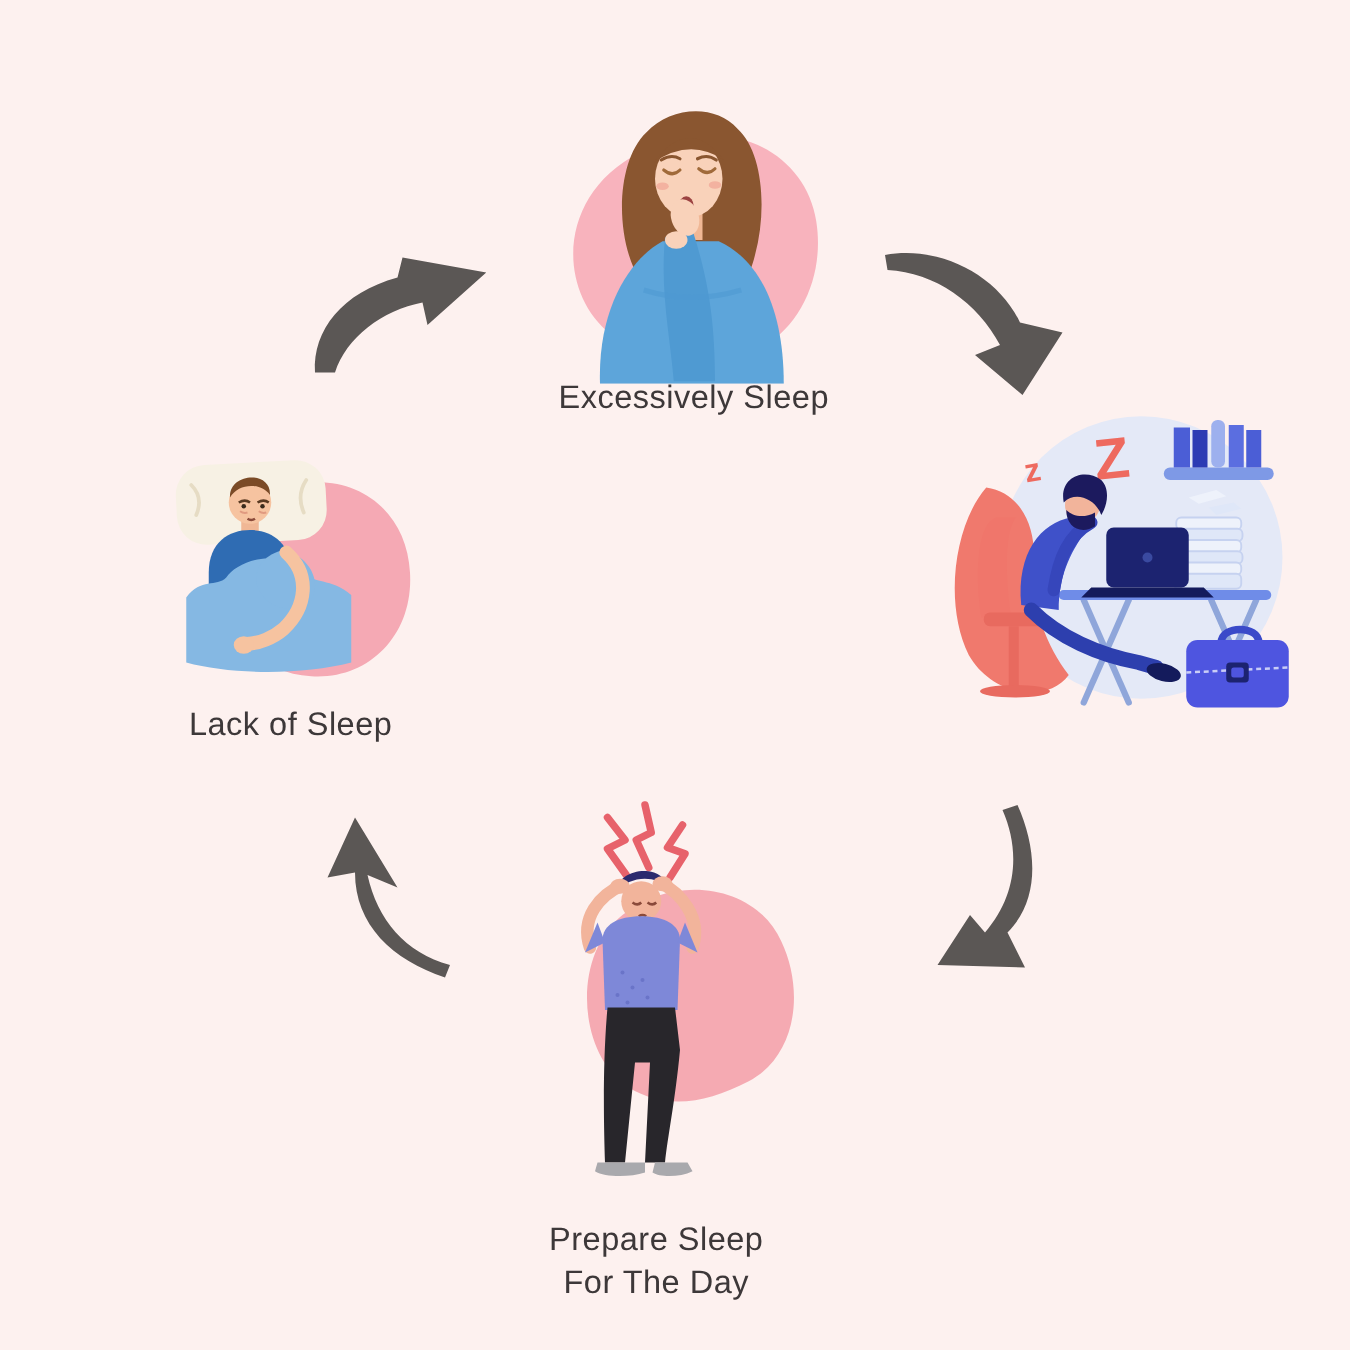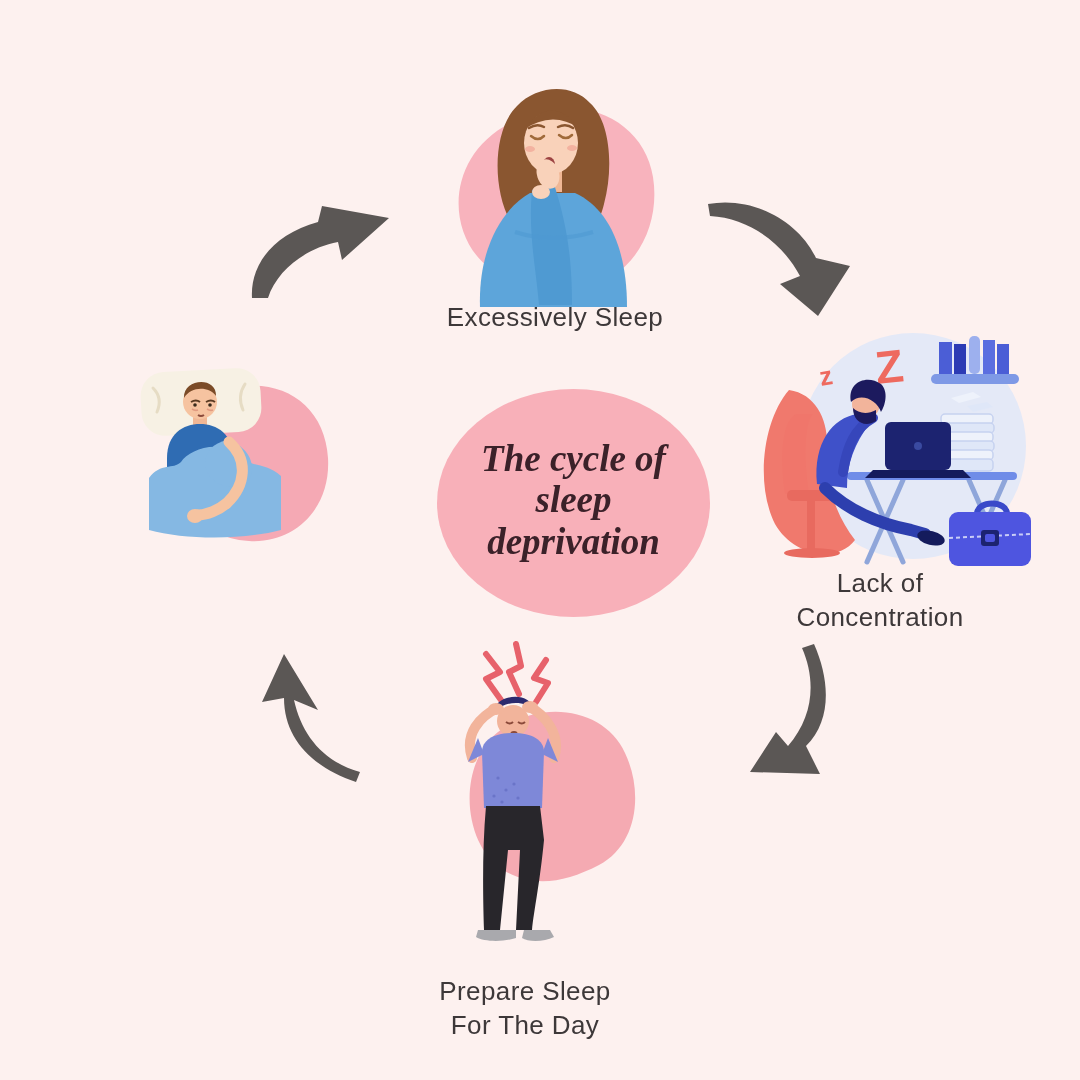--- a/index.html
+++ b/index.html
@@ -41,11 +41,6 @@
 
 <div class="abs" style="left:0;top:0;width:1080px;height:1080px;">
 
-  <div class="abs center-circle">
-    <div class="center-title">The cycle of
-sleep
-deprivation</div>
-  </div>
 
   <svg class="abs" style="left:420px;top:72px;" width="270" height="235" viewBox="0 0 270 235">
     <path d="M68,195 C25,160 26,83 92,50 C160,16 224,48 233,105 C241,155 214,208 158,218 C112,226 98,220 68,195 Z" fill="#f8b3bd"></path>

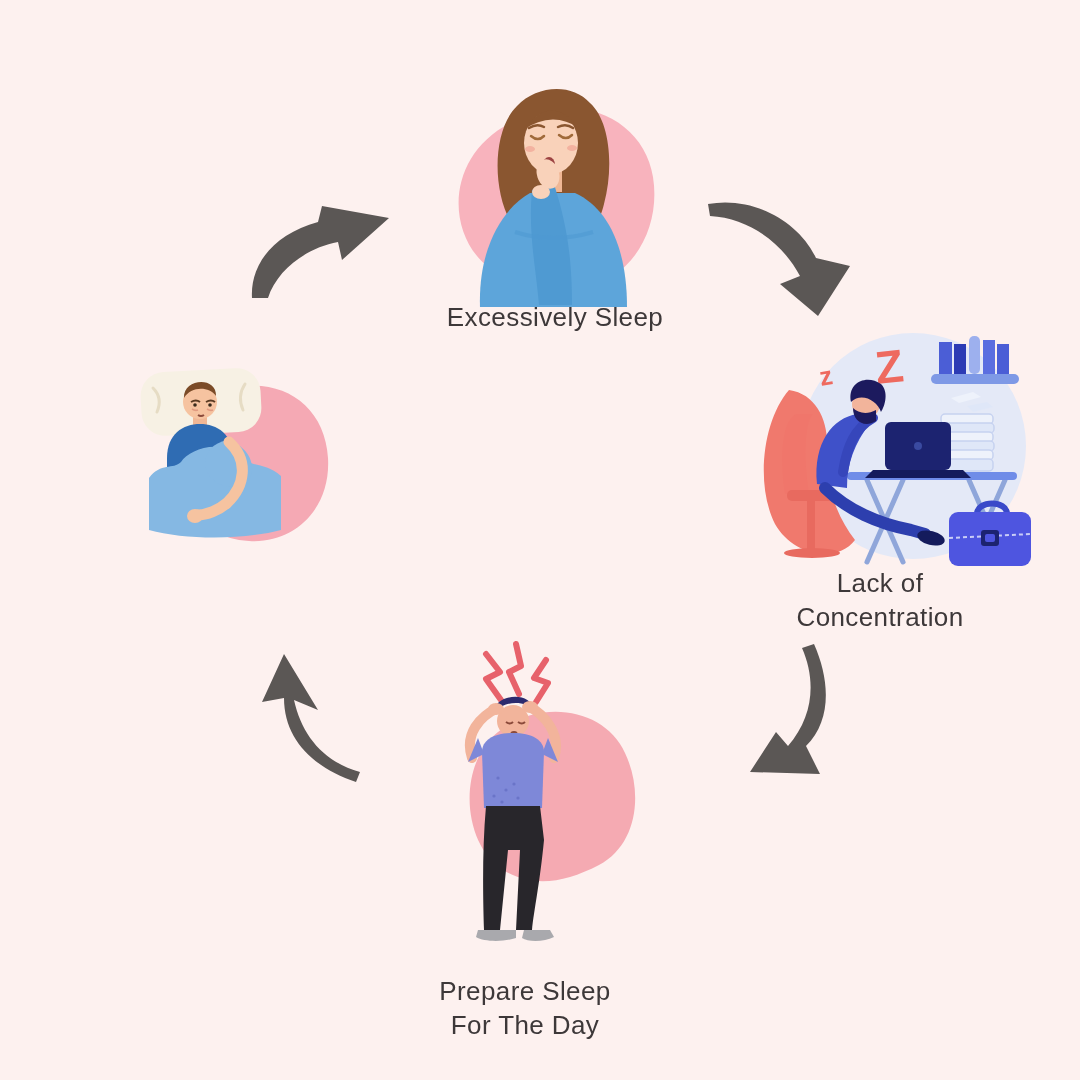--- a/index.html
+++ b/index.html
@@ -212,6 +212,7 @@
       <ellipse cx="72" cy="158" rx="8" ry="7" fill="#f6c3a0"></ellipse>
     </g>
   </svg>
+  <div class="abs stage-label" style="left:115px;top:562px;width:235px;">Lack of Sleep</div>
 
 </div>
 

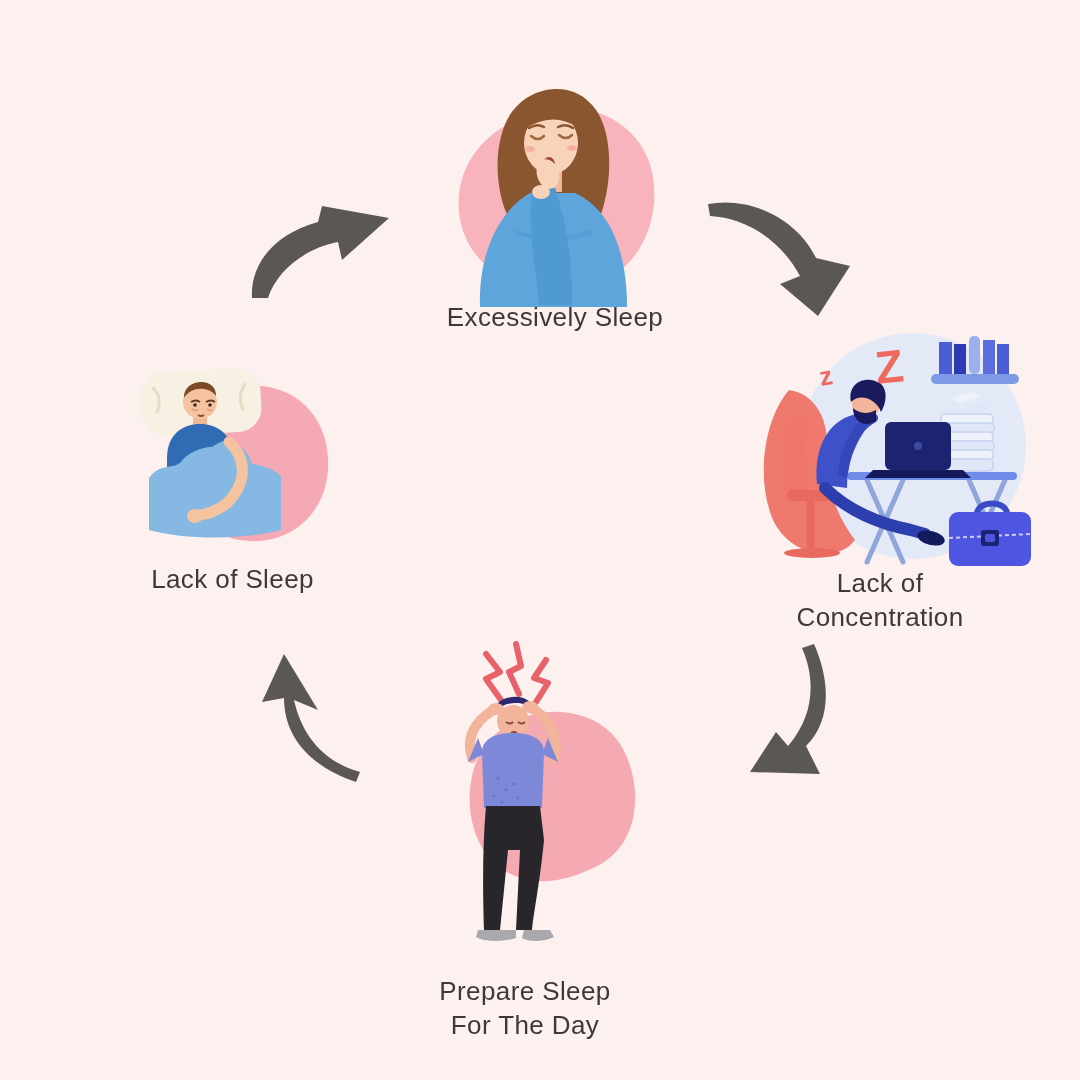--- a/index.html
+++ b/index.html
@@ -138,8 +138,6 @@
       <rect x="230" y="212" width="10" height="8" rx="2" fill="#4e55e0"></rect>
     </g>
   </svg>
-  <div class="abs stage-label" style="left:765px;top:566px;width:230px;">Lack of
-Concentration</div>
 
   <svg class="abs" style="left:736px;top:640px;" width="150" height="152" viewBox="0 0 150 152">
     <path d="M78,4 C94,40 96,80 70,106 L84,134 L14,132 L40,92 L52,106 C78,76 80,40 66,8 Z" fill="#5b5755"></path>

